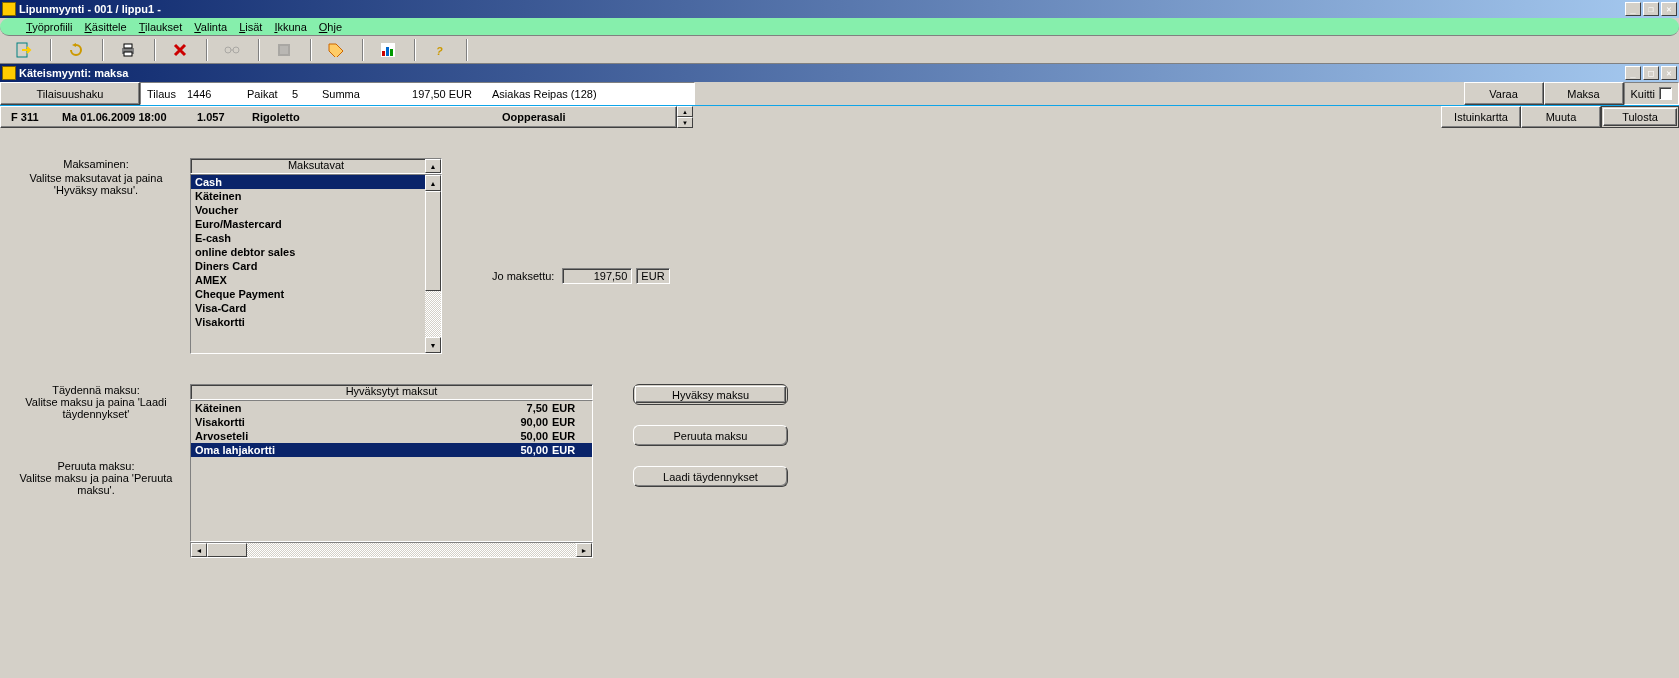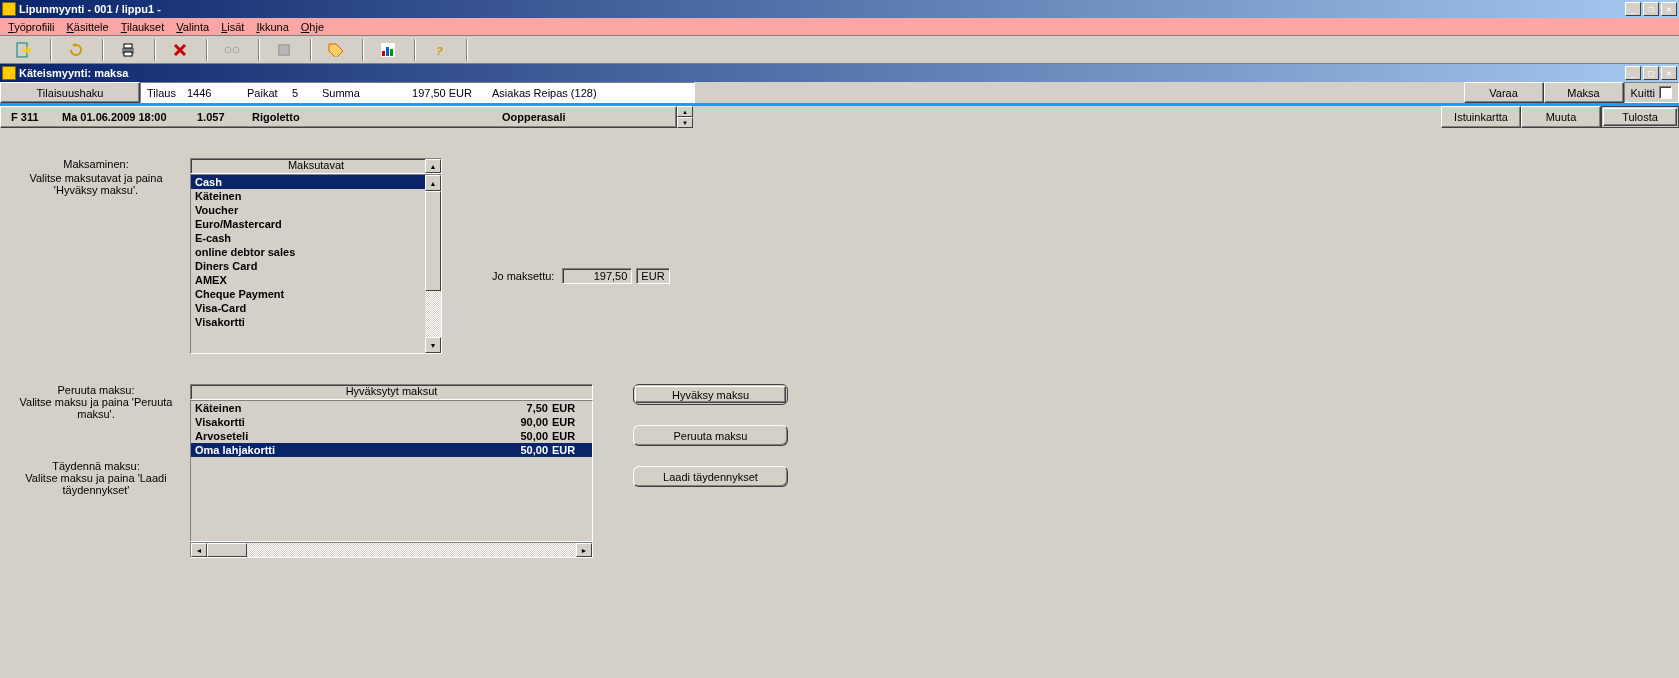--- a/index.html
+++ b/index.html
@@ -13,7 +13,7 @@
 .winbtn { width: 16px; height: 14px; background: #d4d0c8; border: 1px solid #fff; border-right-color:#404040; border-bottom-color:#404040; margin-left: 2px; font-size:9px; display:flex; align-items:center; justify-content:center; font-family: "Marlett", monospace; }
 
 
-.menubar { height: 18px; background: #fca5a5; display: flex; align-items: center; padding-left: 2px; border-bottom: 1px solid #808080; }
+.menubar { height: 18px; background: #86efac; display: flex; align-items: center; padding-left: 20px; border-bottom: 1px solid #808080; border-radius: 9px; }
 .menubar span { padding: 2px 6px; }
 .menubar span u { text-decoration: underline; }
 

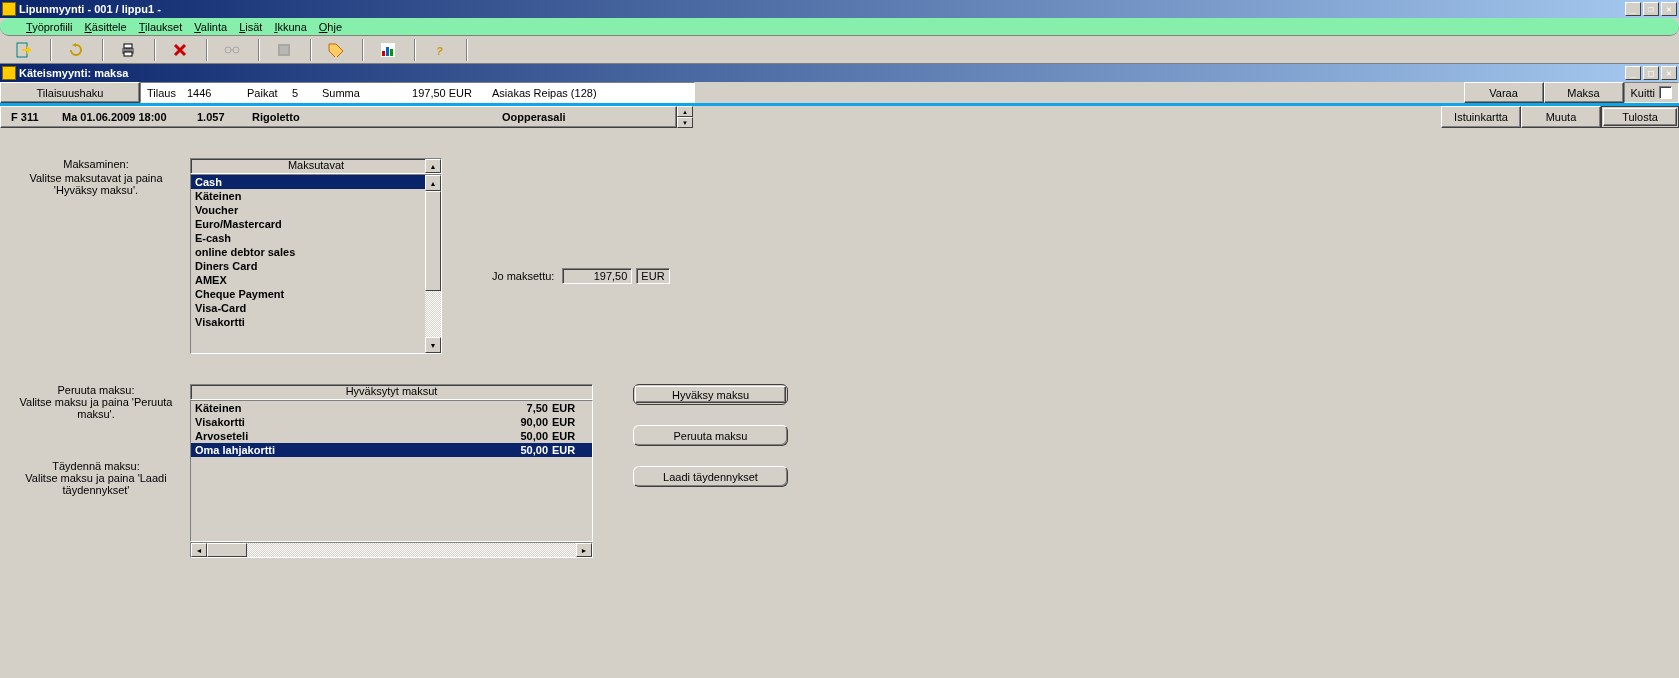--- a/index.html
+++ b/index.html
@@ -29,7 +29,7 @@
 .inner-titlebar .title { font-weight:bold; flex:1;}
 
 
-.inforow1 { height: 24px; background: #d4d0c8; display: flex; align-items: stretch; border-bottom: 3px solid #0ea5e9; }
+.inforow1 { height: 24px; background: #d4d0c8; display: flex; align-items: stretch; border-bottom: 1px solid #0ea5e9; }
 .btn3d { background: #d4d0c8; border: 1px solid #fff; border-right-color:#404040; border-bottom-color:#404040; box-shadow: inset -1px -1px 0 #808080, inset 1px 1px 0 #d4d0c8; display:flex; align-items:center; justify-content:center; padding:0 6px;}
 .infobox { background:#fff; border:1px solid #808080; border-right-color:#fff; border-bottom-color:#fff; display:flex; align-items:center; padding:0 6px;}
 .spacer { flex:1; }

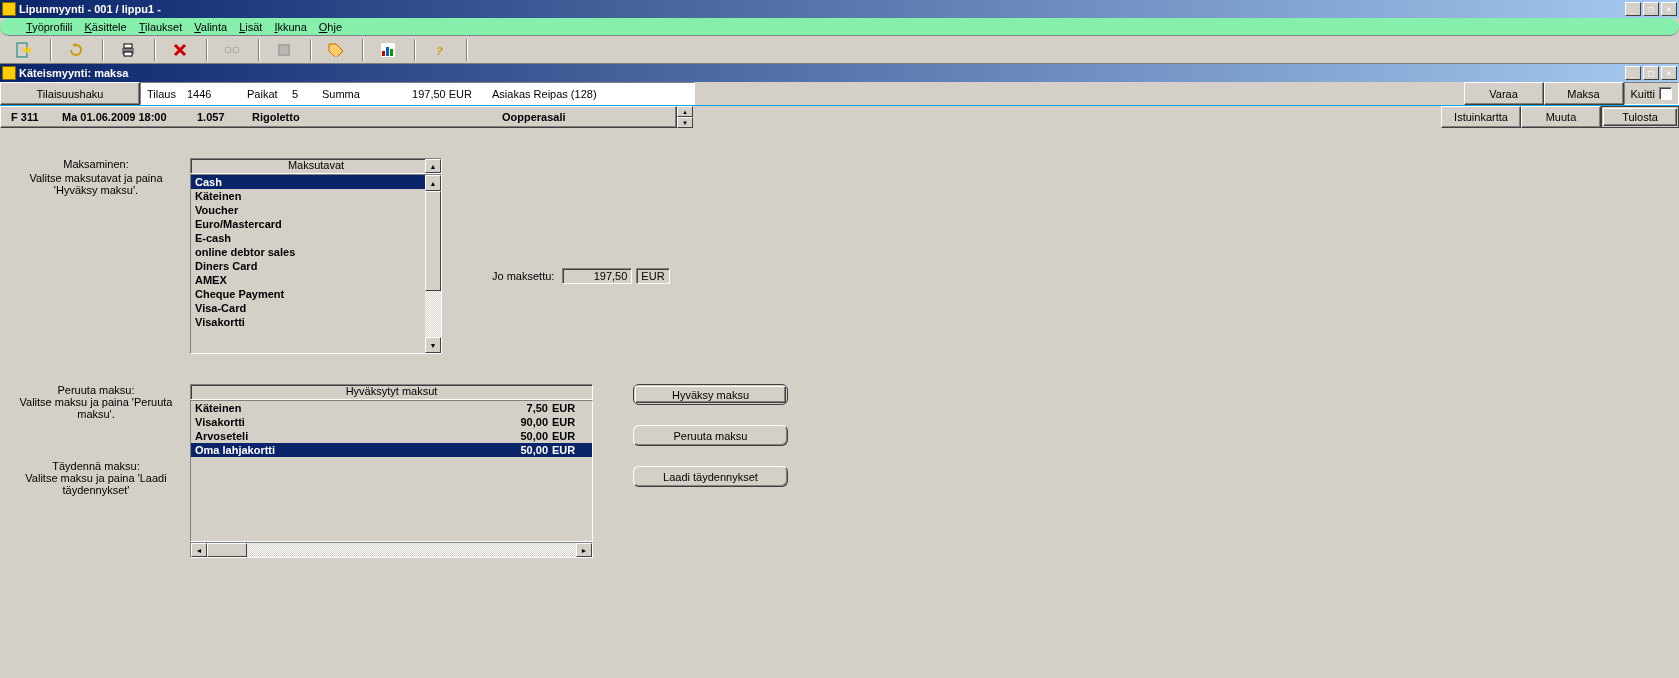--- a/index.html
+++ b/index.html
@@ -269,12 +269,12 @@
   <div class="content2">
     <div class="leftcol2">
       <div class="grp">
+        <div>Täydennä maksu:</div>
+        <div>Valitse maksu ja paina 'Laadi täydennykset'</div>
+      </div>
+      <div class="grp">
         <div>Peruuta maksu:</div>
         <div>Valitse maksu ja paina 'Peruuta maksu'.</div>
-      </div>
-      <div class="grp">
-        <div>Täydennä maksu:</div>
-        <div>Valitse maksu ja paina 'Laadi täydennykset'</div>
       </div>
     </div>
     <div class="acceptedbox">

